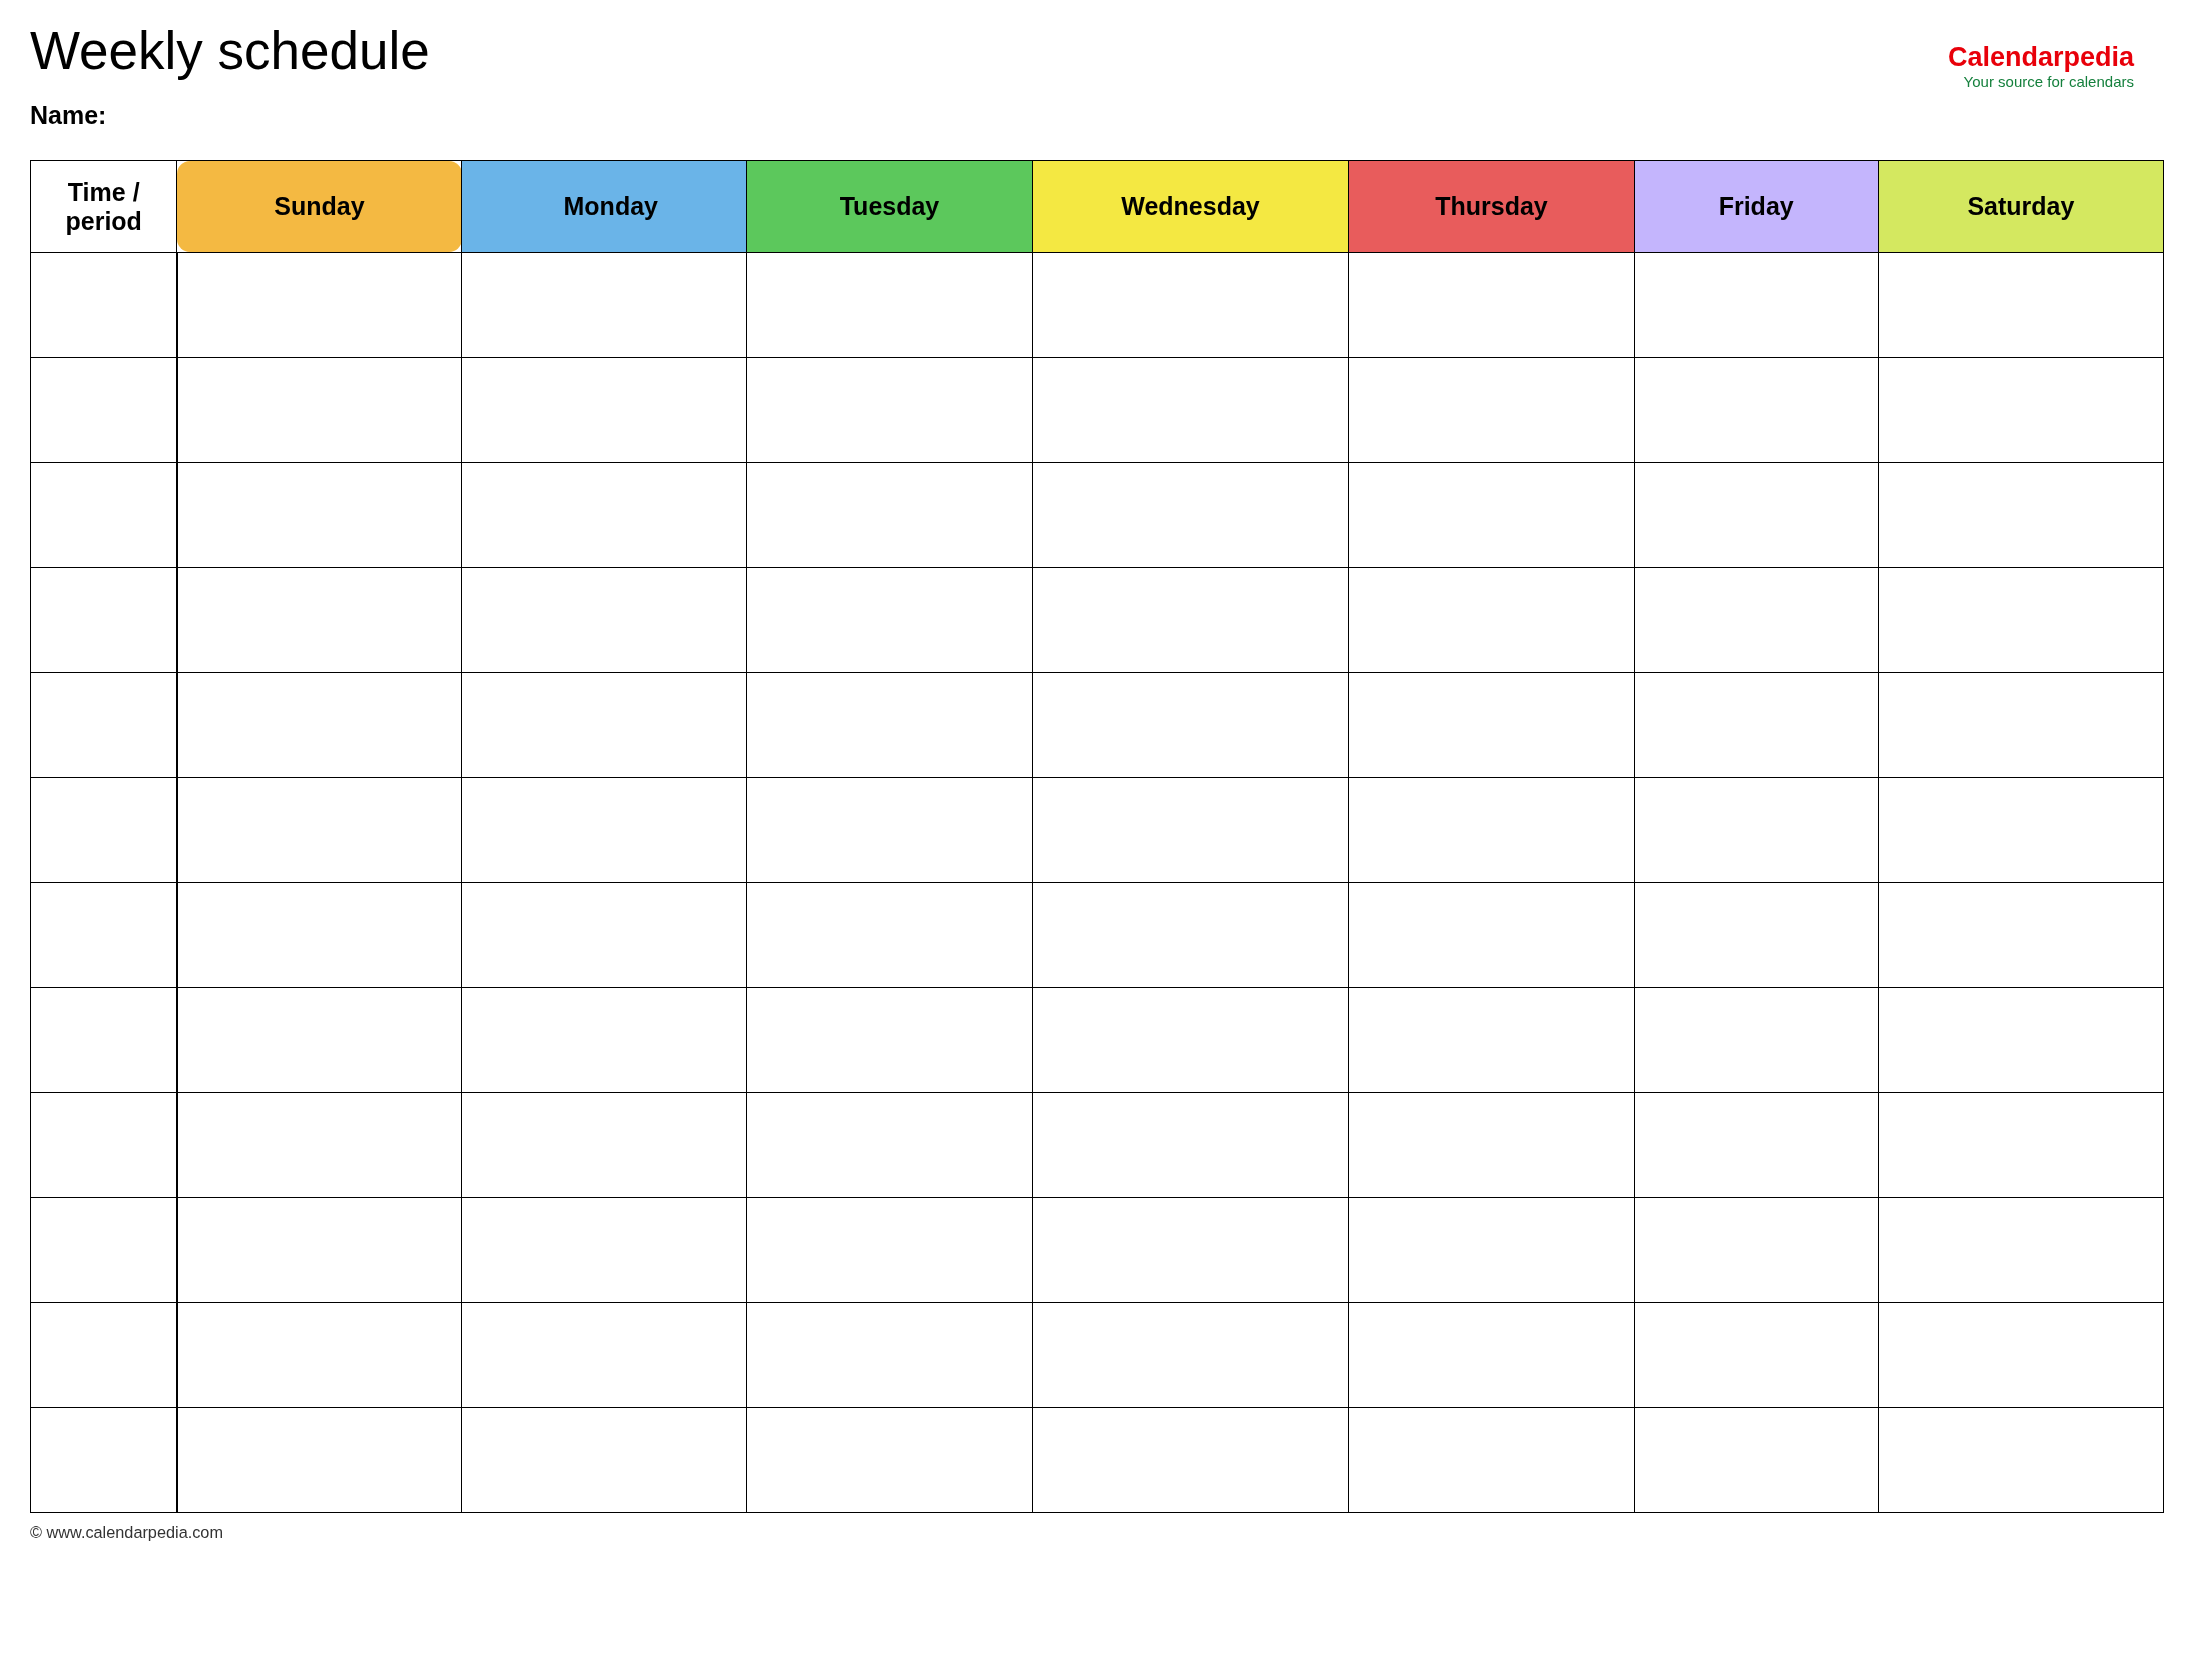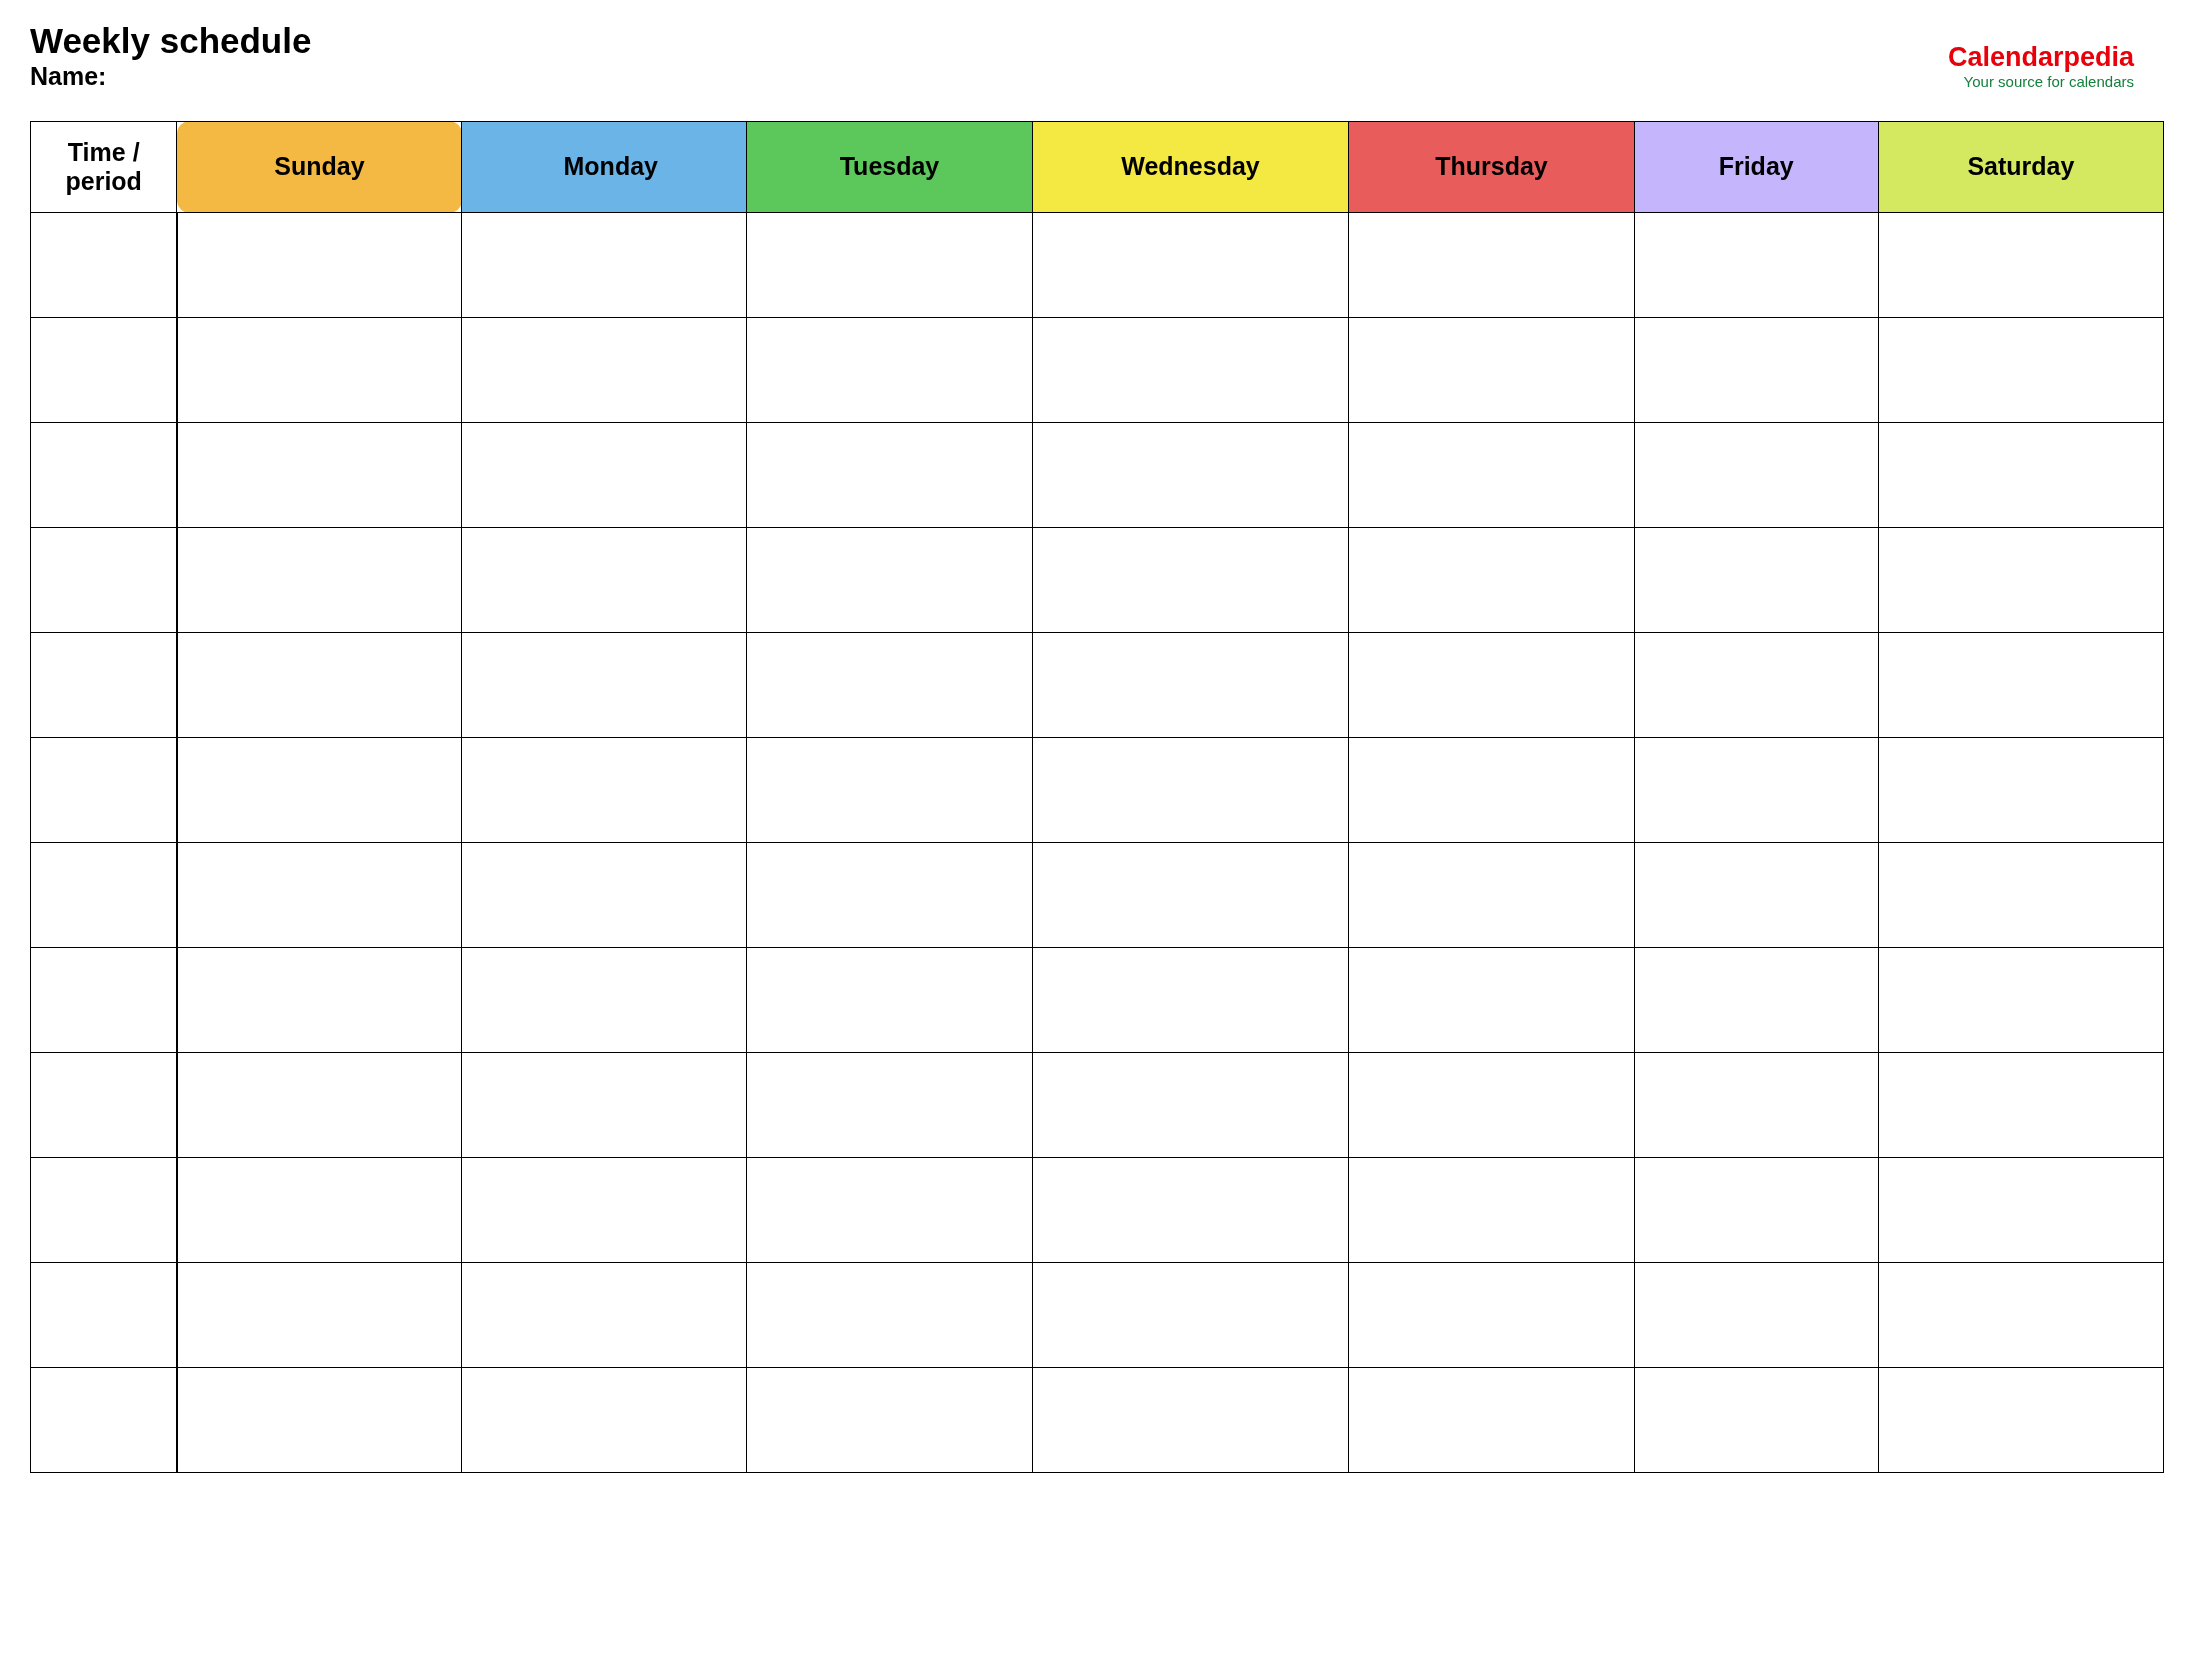--- a/index.html
+++ b/index.html
@@ -17,10 +17,10 @@
     }
 
     .page-title {
-      font-size: 35px;
-      font-weight: bold;
+      font-size: 53px;
+      font-weight: normal;
       color: #000000;
-      margin-bottom: 1px;
+      margin-bottom: 21px;
       line-height: 1.1;
     }
 

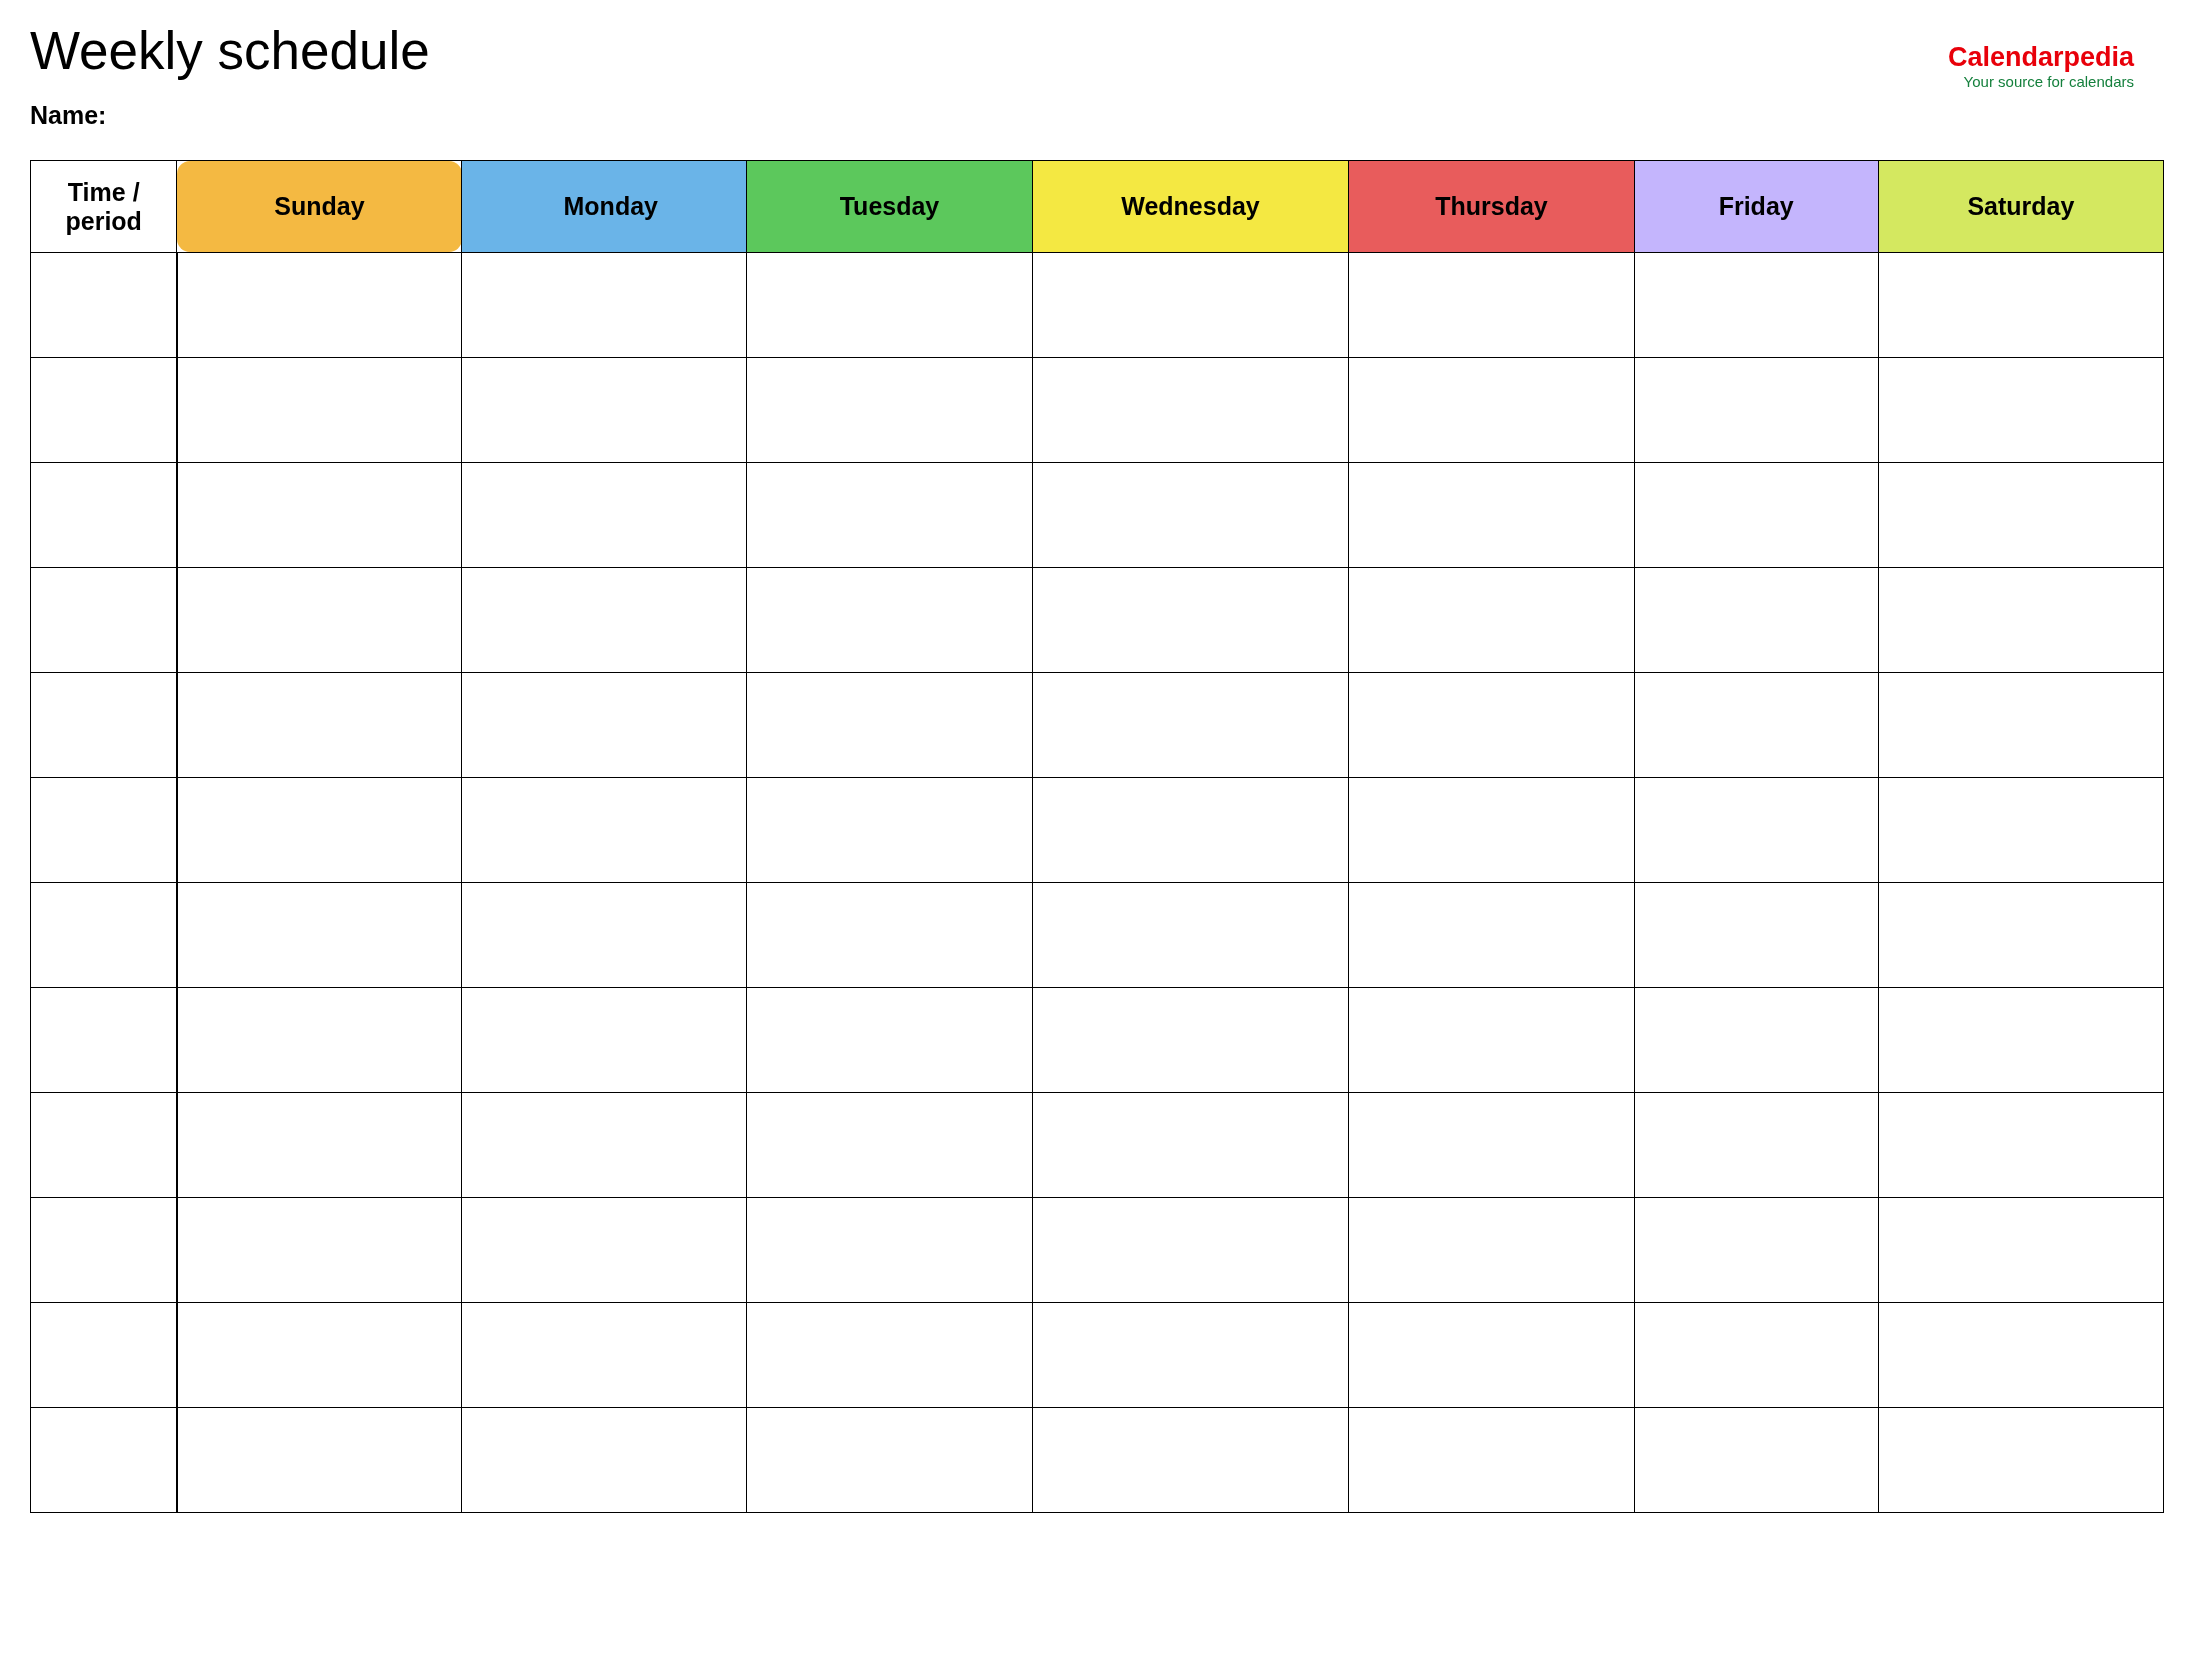--- a/index.html
+++ b/index.html
@@ -305,6 +305,9 @@
       </tbody>
   </table>
 
+  <div class="footer">
+    <span>© www.calendarpedia.com</span>
+  </div>
 
 </div>
 

